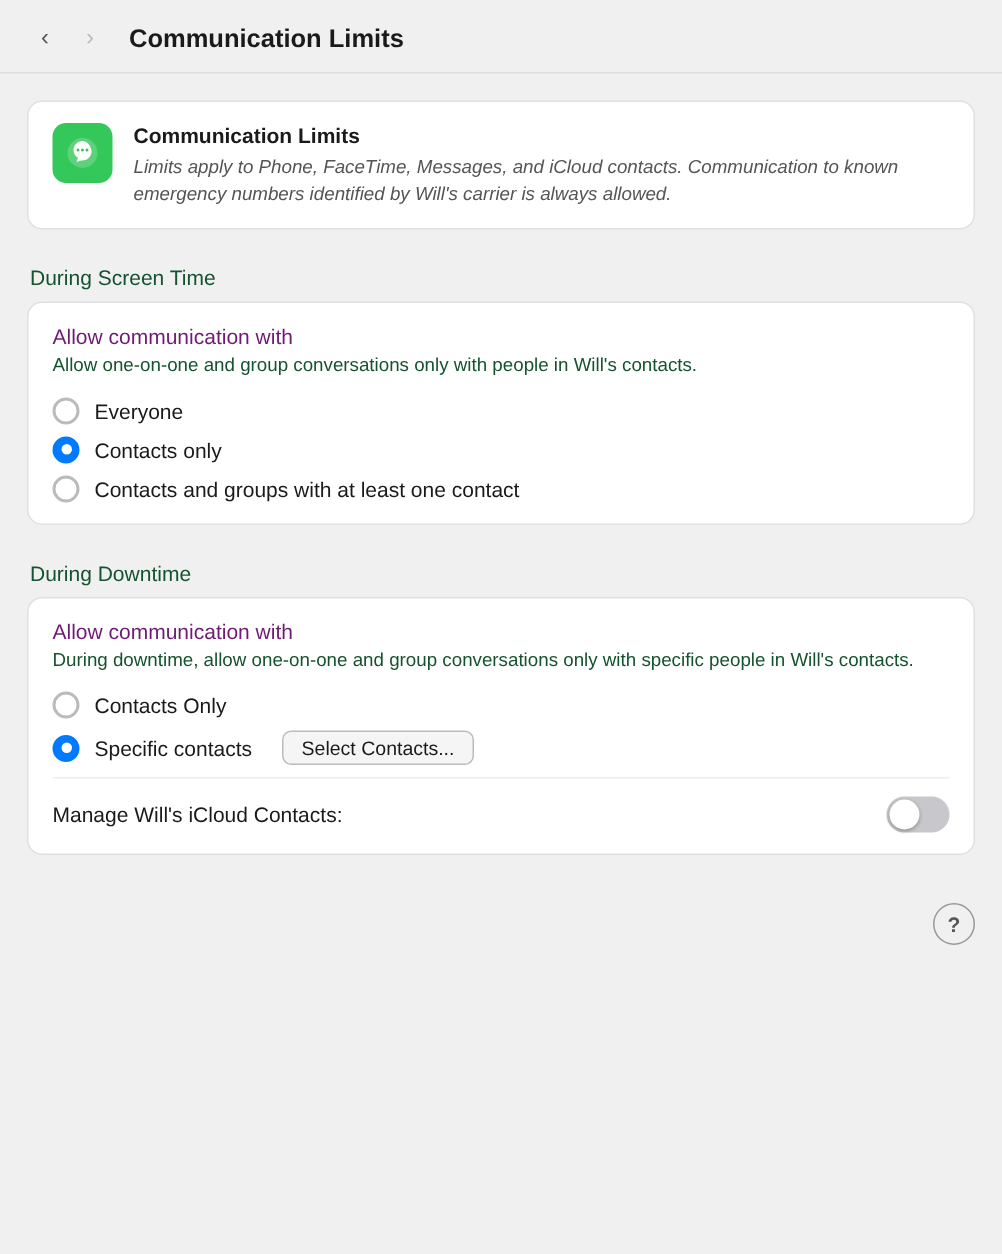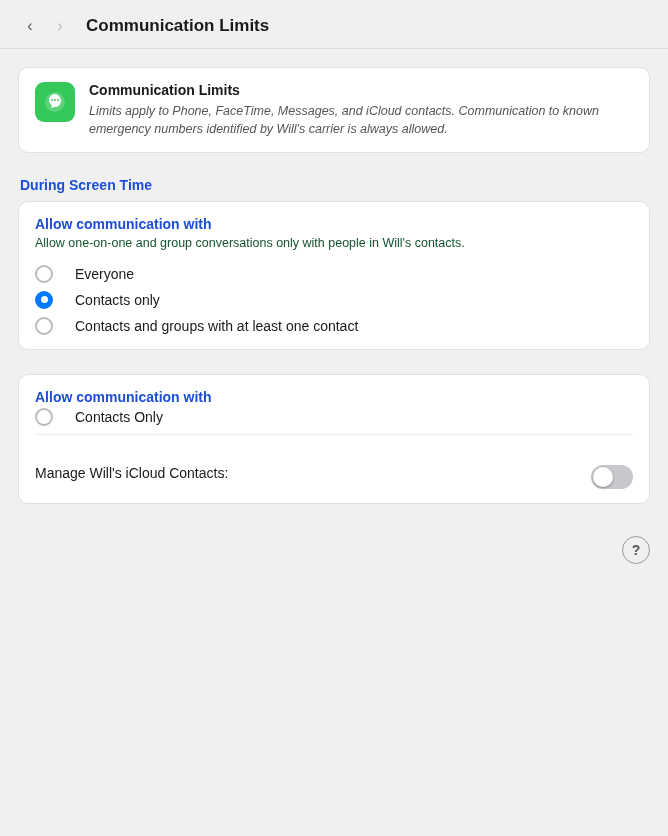--- a/index.html
+++ b/index.html
@@ -94,8 +94,8 @@
     
     .section-label {
       font-size: 14px;
-      font-weight: 700;
-      color: #1d4ed8;
+      font-weight: 400;
+      color: #14532d;
       margin-bottom: 8px;
       padding-left: 2px;
     }

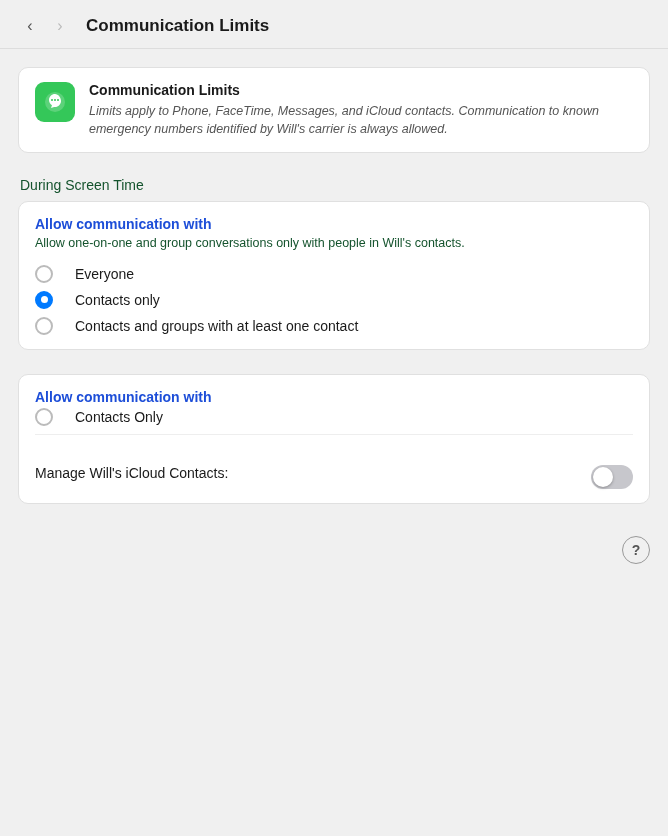--- a/index.html
+++ b/index.html
@@ -110,9 +110,9 @@
     }
     .settings-card-title {
       font-size: 14px;
-      font-weight: 700;
+      font-weight: 400;
       margin-bottom: 3px;
-      color: #1d4ed8;
+      color: #701a75;
     }
     .settings-card-desc {
       font-size: 12.5px;

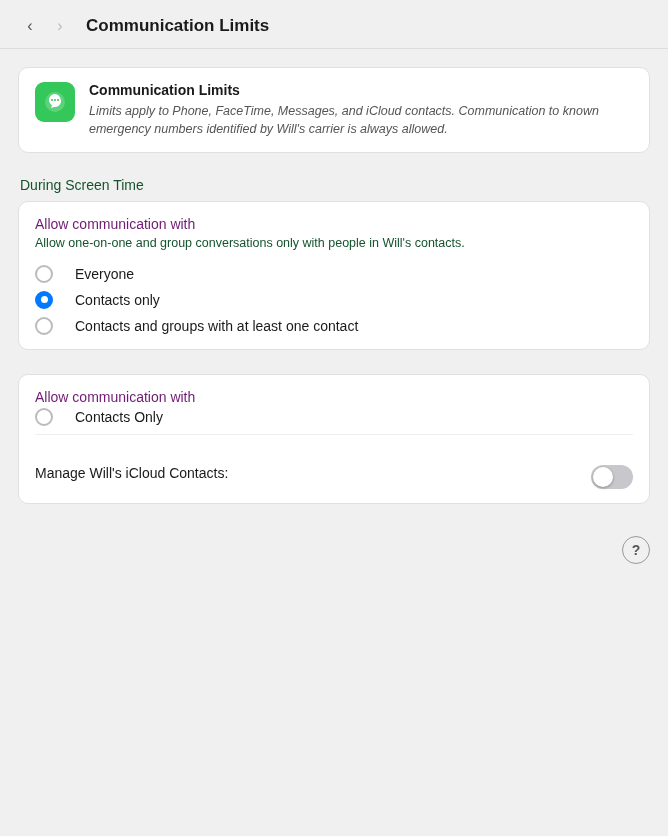--- a/index.html
+++ b/index.html
@@ -125,7 +125,7 @@
     .radio-option {
       display: flex;
       align-items: center;
-      gap: 22px;
+      gap: 10px;
       margin-bottom: 8px;
       cursor: pointer;
     }

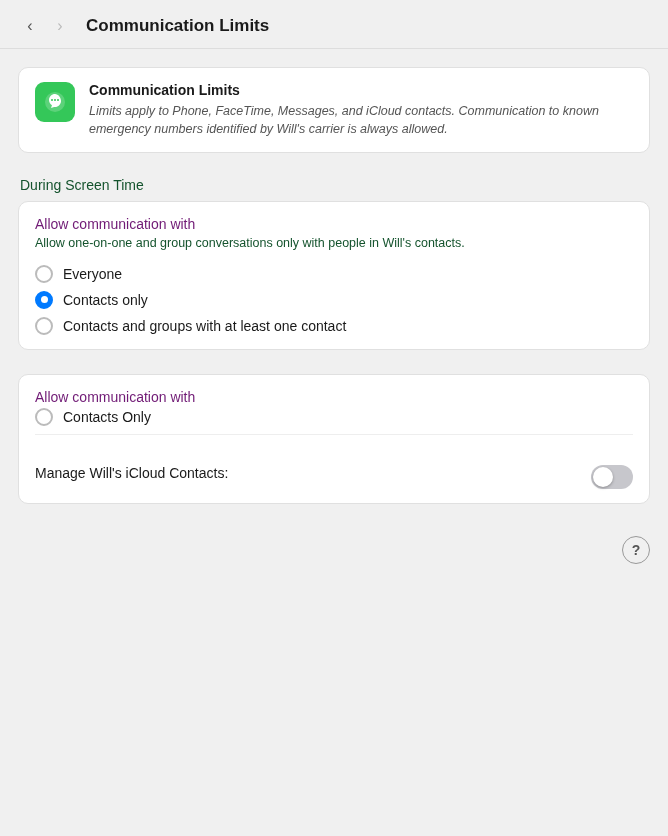--- a/index.html
+++ b/index.html
@@ -277,6 +277,7 @@
     </div>
   </div>
 
+  <div class="section-label">During Downtime</div>
   <div class="settings-card">
     <div class="settings-card-title">Allow communication with</div>
 

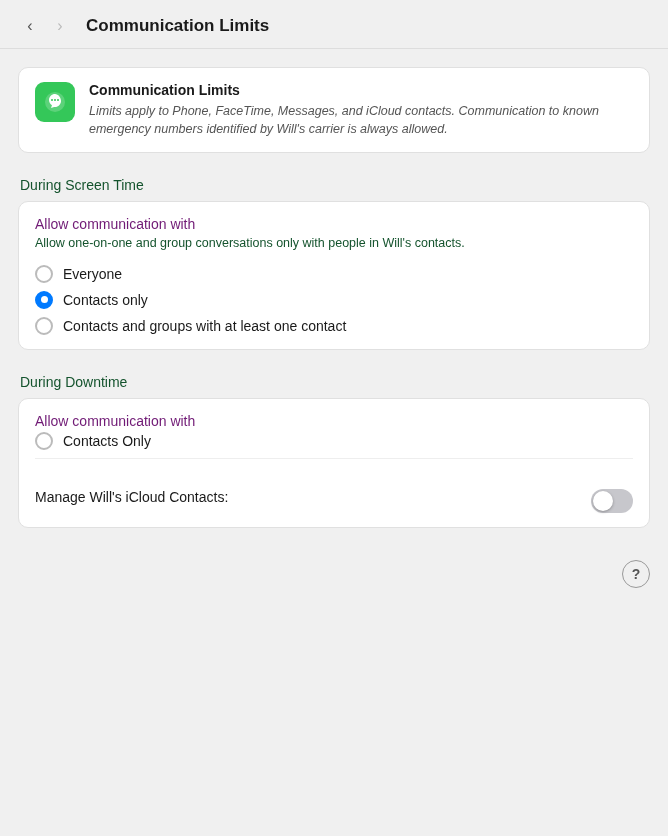--- a/index.html
+++ b/index.html
@@ -280,6 +280,7 @@
   <div class="section-label">During Downtime</div>
   <div class="settings-card">
     <div class="settings-card-title">Allow communication with</div>
+    <div class="settings-card-desc">During downtime, allow one-on-one and group conversations only with specific people in Will's contacts.</div>
 
     <div class="radio-option">
       <div class="radio-circle"></div>

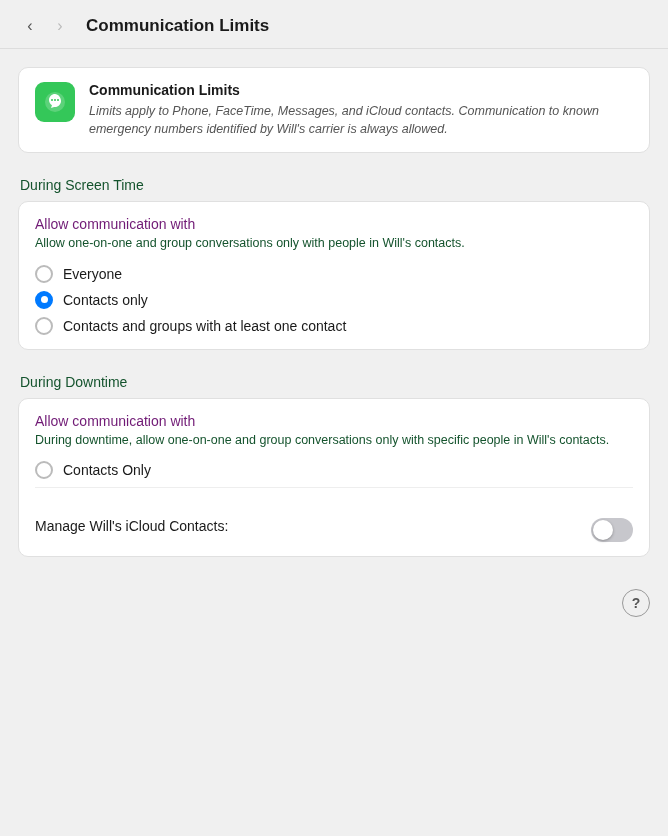--- a/index.html
+++ b/index.html
@@ -286,6 +286,11 @@
       <div class="radio-circle"></div>
       <span class="radio-label">Contacts Only</span>
     </div>
+    <div class="radio-option">
+      <div class="radio-circle selected"></div>
+      <span class="radio-label">Specific contacts</span>
+      <button class="inline-button">Select Contacts...</button>
+    </div>
 
     <div class="toggle-row">
       <span class="toggle-label">Manage Will's iCloud Contacts:</span>

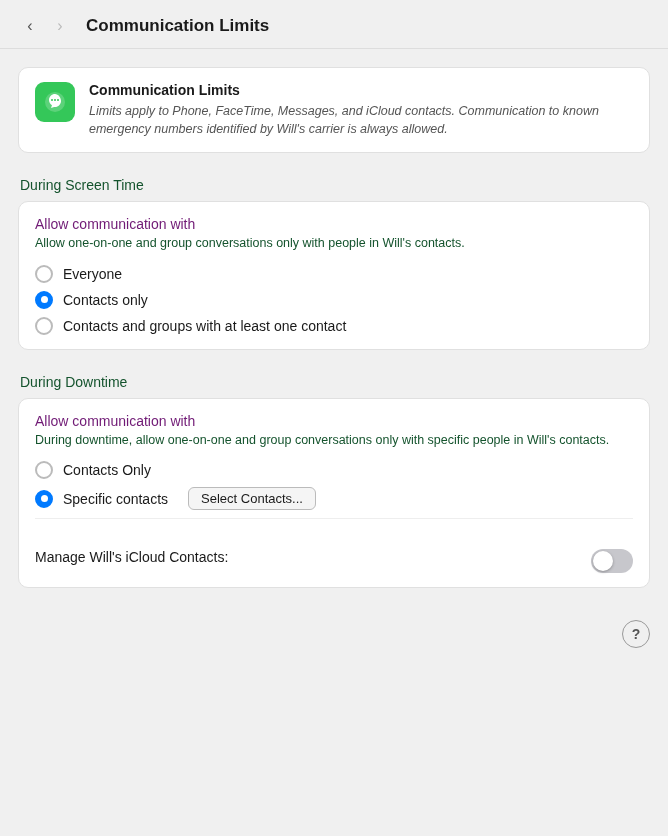--- a/index.html
+++ b/index.html
@@ -177,8 +177,9 @@
     
     .toggle-row {
       display: flex;
+      align-items: center;
       justify-content: space-between;
-      padding-top: 30px;
+      padding-top: 12px;
       margin-top: 4px;
       border-top: 1px solid #eee;
     }

